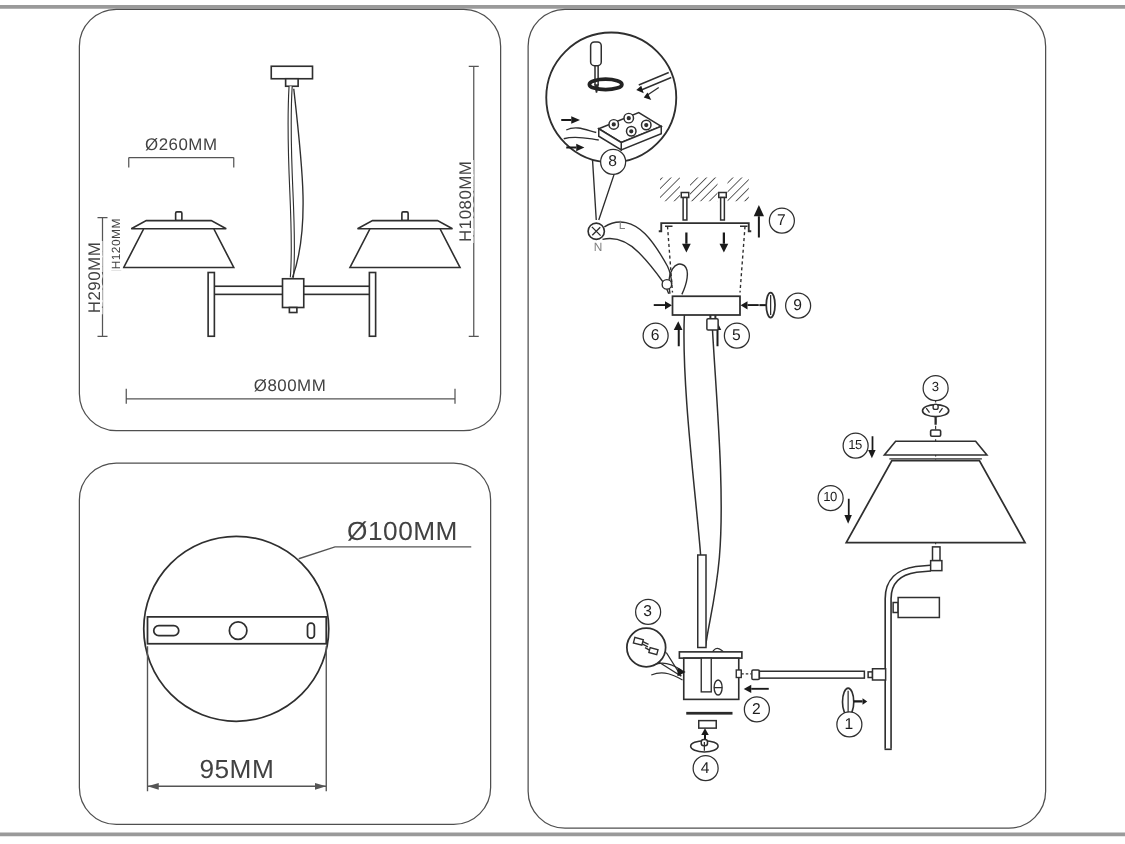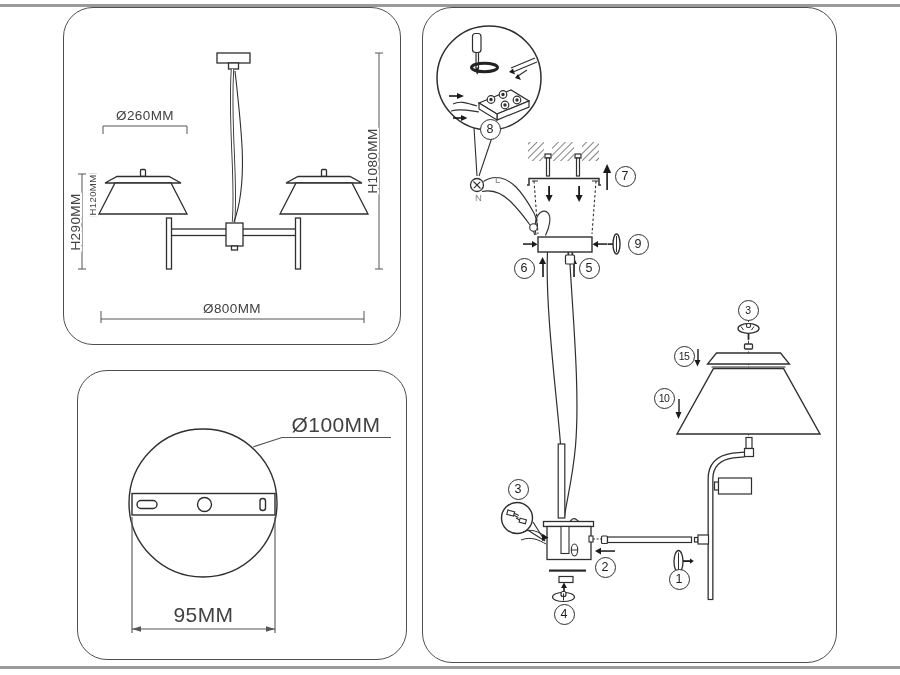--- a/index.html
+++ b/index.html
@@ -14,7 +14,7 @@
   }
   .panel svg{position:absolute;left:0;top:0;}
   #panel-fixture{left:63px;top:7px;width:338px;height:338px;}
-  #panel-canopy{left:63px;top:370px;width:330px;height:290px;margin-left:14px;}
+  #panel-canopy{left:63px;top:370px;width:330px;height:290px;}
   #panel-assembly{left:422px;top:7px;width:415px;height:656px;}
   .badge{
     position:absolute;width:21px;height:21px;border:1.7px solid #2f2f2f;border-radius:50%;

